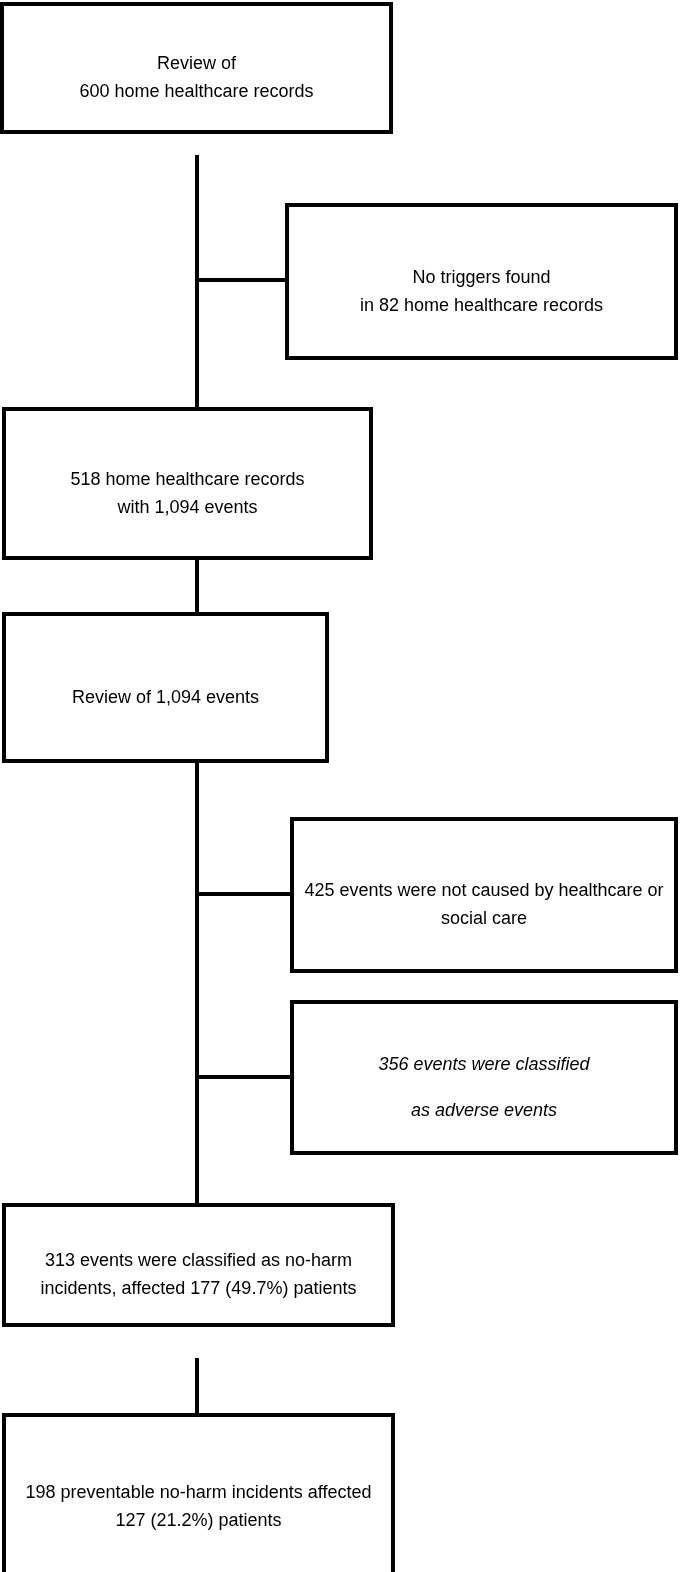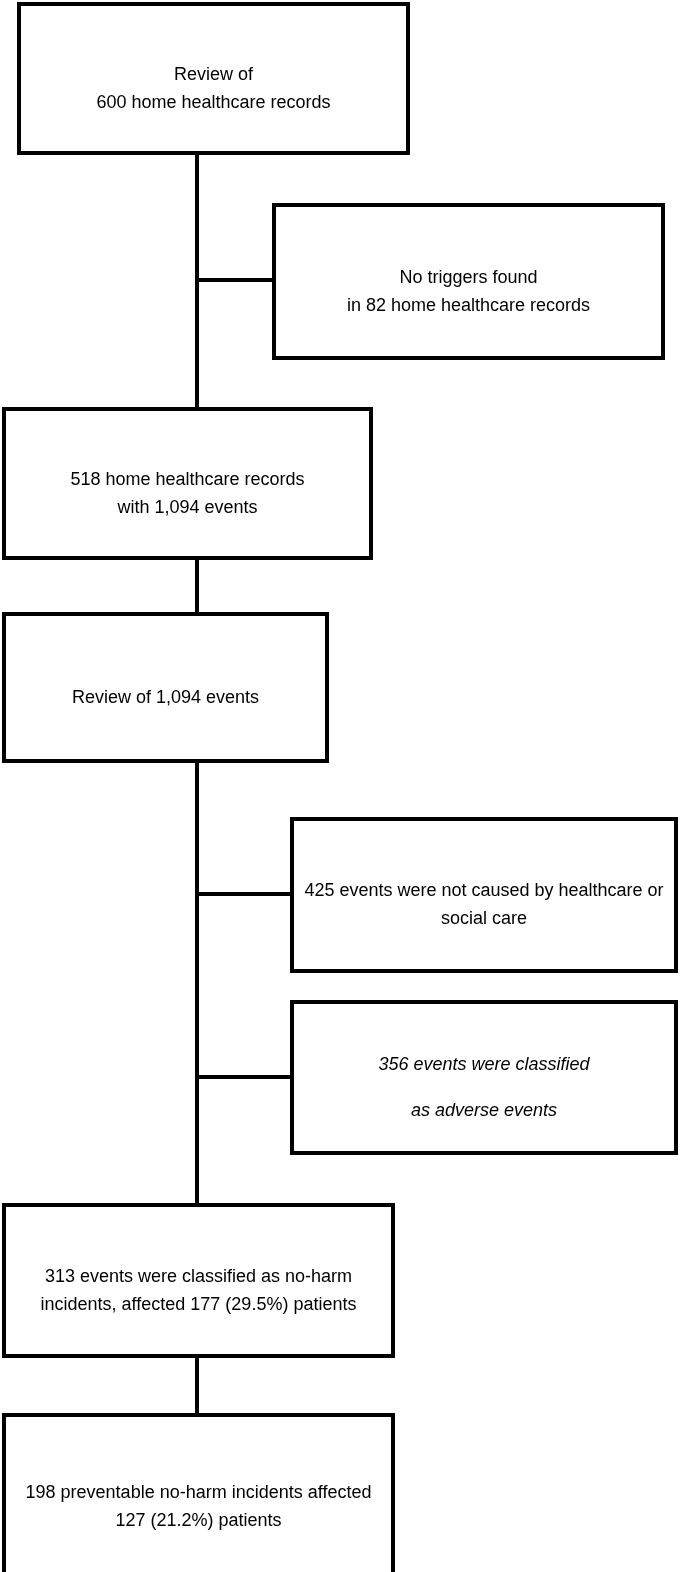--- a/index.html
+++ b/index.html
@@ -45,7 +45,7 @@
   }
 
   
-  #box-review-600   { left: 17px;   top: 2px;    width: 393px; height: 153px; }
+  #box-review-600   { left: 0;   top: 2px;    width: 393px; height: 132px; }
   #box-no-triggers  { left: 272px; top: 203px;  width: 393px; height: 157px; }
   #box-records-518  { left: 2px;   top: 407px;  width: 371px; height: 153px; }
   #box-review-events{ left: 2px;   top: 612px;  width: 327px; height: 151px; }

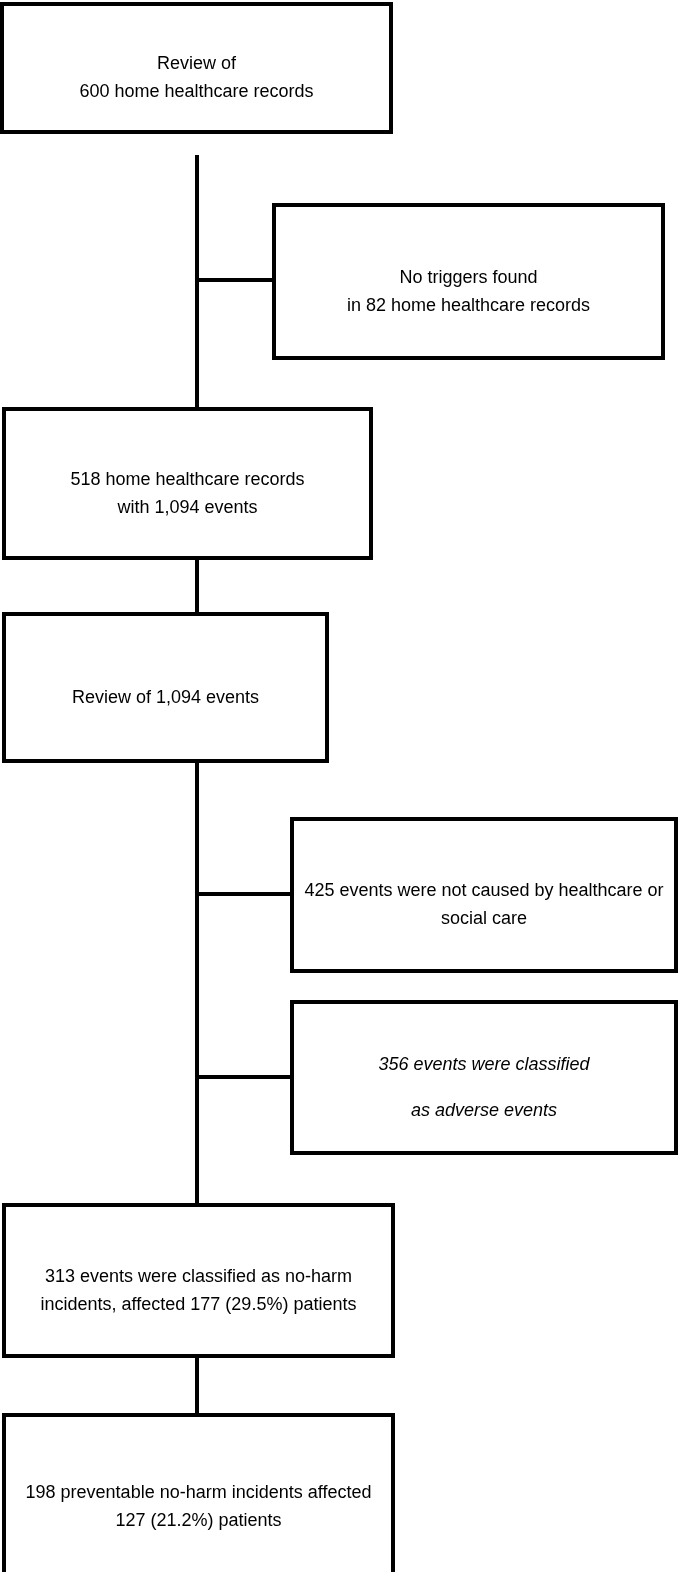--- a/index.html
+++ b/index.html
@@ -46,7 +46,7 @@
 
   
   #box-review-600   { left: 0;   top: 2px;    width: 393px; height: 132px; }
-  #box-no-triggers  { left: 272px; top: 203px;  width: 393px; height: 157px; }
+  #box-no-triggers  { left: 285px; top: 203px;  width: 393px; height: 157px; }
   #box-records-518  { left: 2px;   top: 407px;  width: 371px; height: 153px; }
   #box-review-events{ left: 2px;   top: 612px;  width: 327px; height: 151px; }
   #box-not-caused   { left: 290px; top: 817px;  width: 388px; height: 156px; align-items: center; }

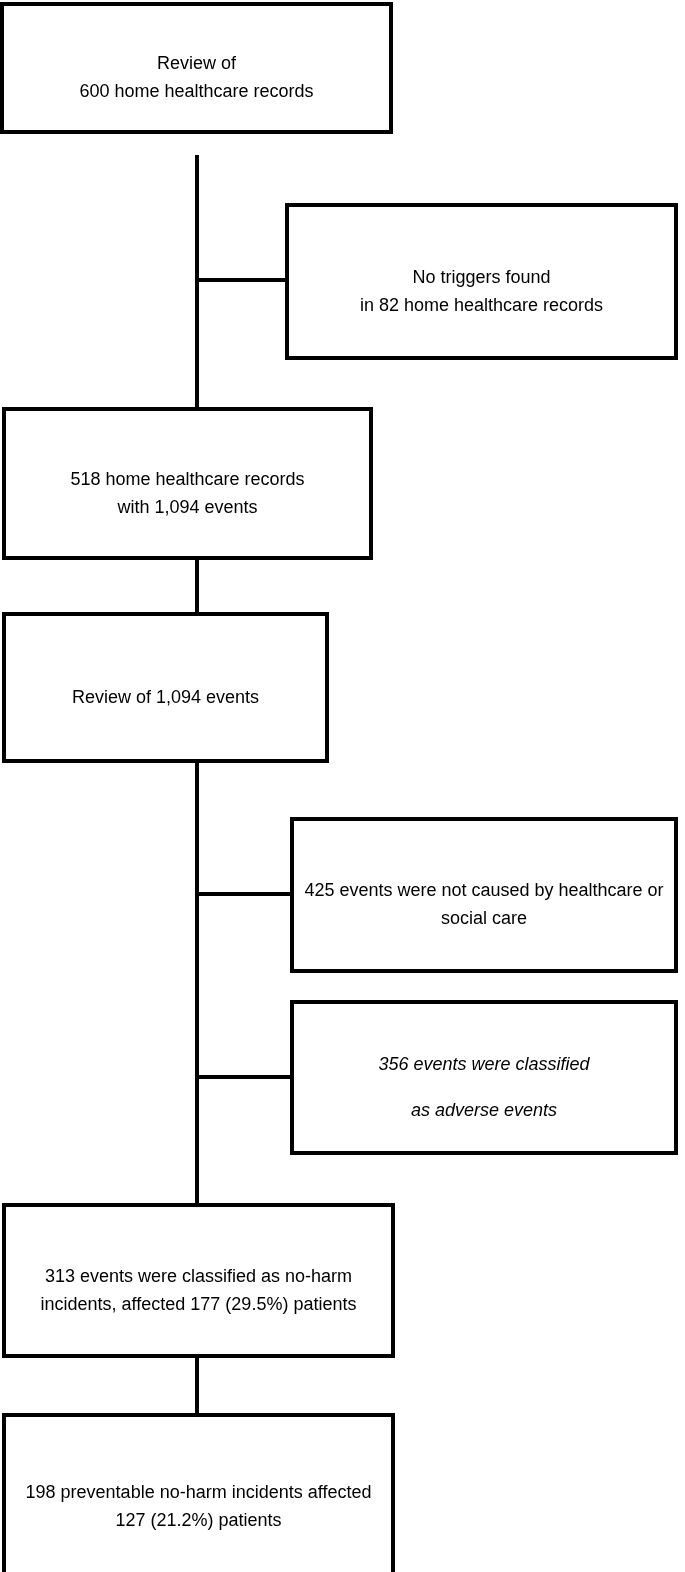--- a/index.html
+++ b/index.html
@@ -51,7 +51,7 @@
   #box-review-events{ left: 2px;   top: 612px;  width: 327px; height: 151px; }
   #box-not-caused   { left: 290px; top: 817px;  width: 388px; height: 156px; align-items: center; }
   #box-adverse      { left: 290px; top: 1000px; width: 388px; height: 155px; font-style: italic; }
-  #box-no-harm      { left: 2px;   top: 1203px; width: 393px; height: 155px; }
+  #box-no-harm      { left: 2px;   top: 1203px; width: 393px; height: 124px; }
   #box-preventable  { left: 2px;   top: 1413px; width: 393px; height: 167px; }
 
   

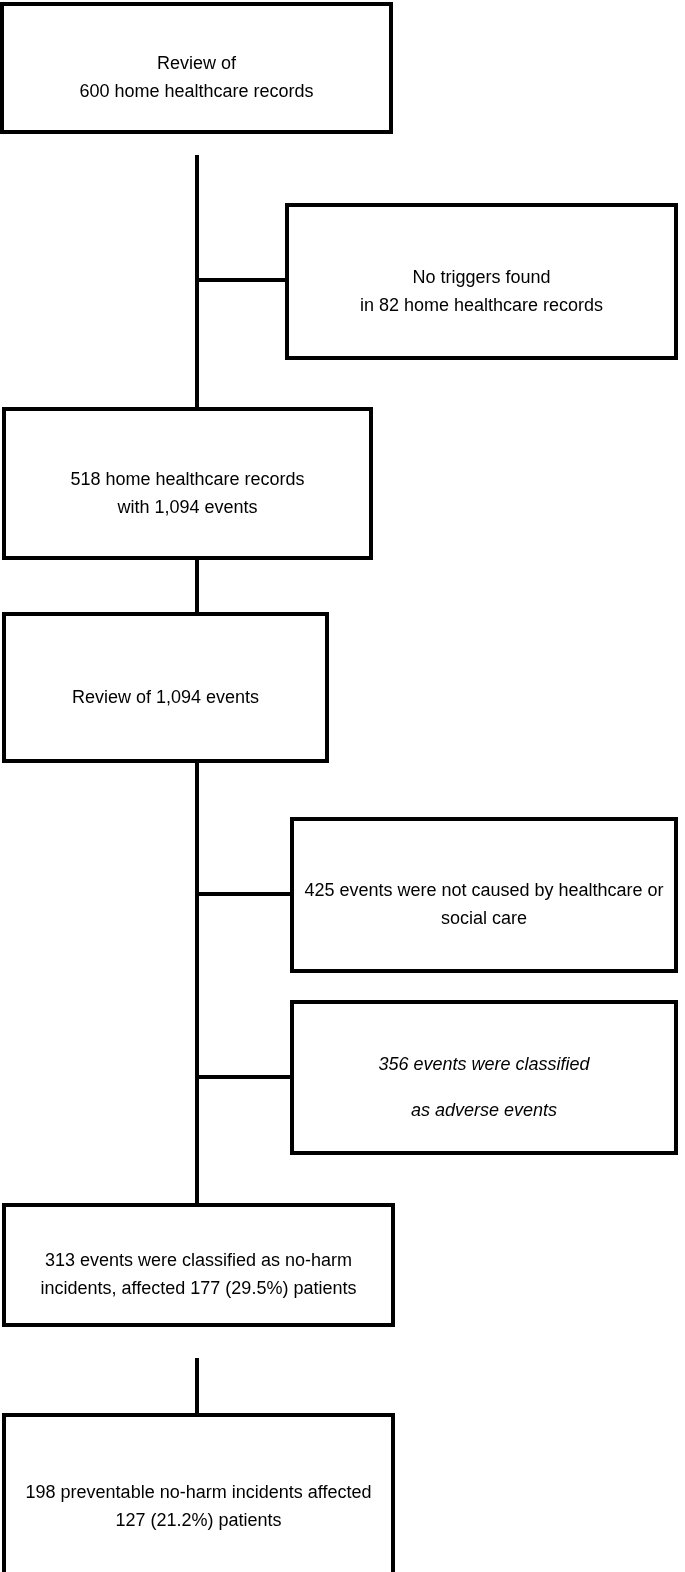--- a/index.html
+++ b/index.html
@@ -120,7 +120,7 @@
   <div class="box" id="box-no-harm">
     <div class="box-text">
       <div class="line">313 events were classified as no-harm</div>
-      <div class="line">incidents, affected 177 (29.5%) patients</div>
+      <div class="line">incidents, affected 177 (49.7%) patients</div>
     </div>
   </div>
 

